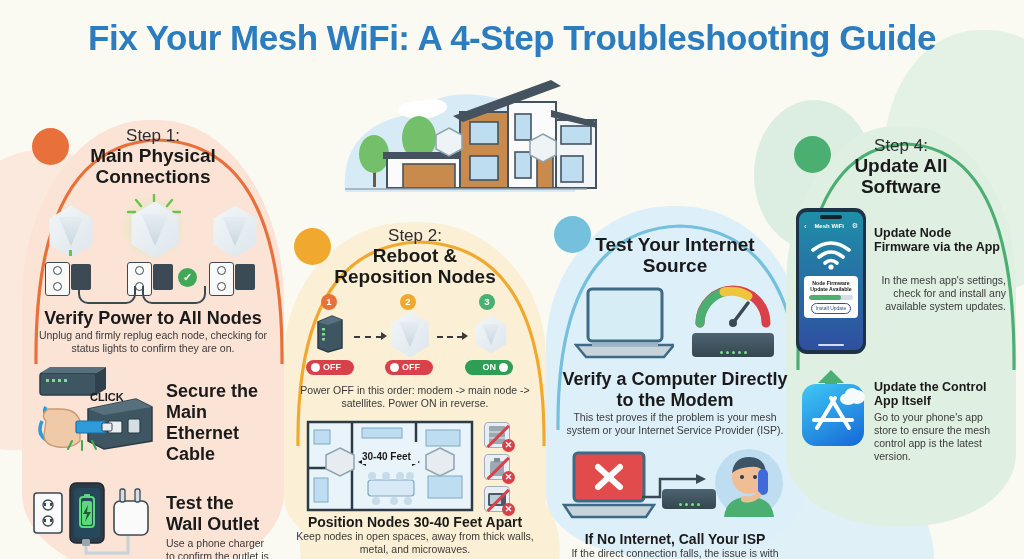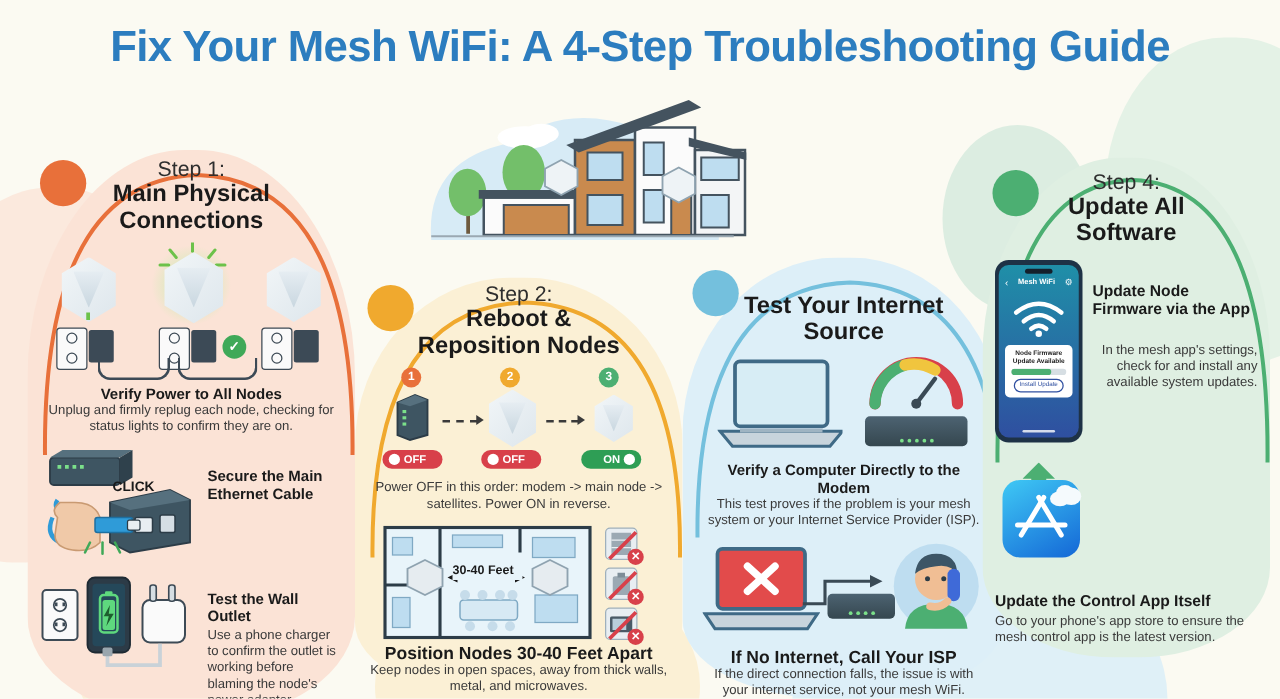--- a/index.html
+++ b/index.html
@@ -59,7 +59,7 @@
   .step-num { font-size: 17px; color: #2E2E2E; font-weight: normal; }
   .step-name { font-size: 19px; color: #1A1A1A; font-weight: bold; }
 
-  .item-title { font-size: 12px; font-weight: bold; color: #1A1A1A; }
+  .item-title { font-size: 18px; font-weight: bold; color: #1A1A1A; }
   .item-desc { font-size: 10.5px; color: #3A3A3A; line-height: 1.25; }
   .center { text-align: center; }
 

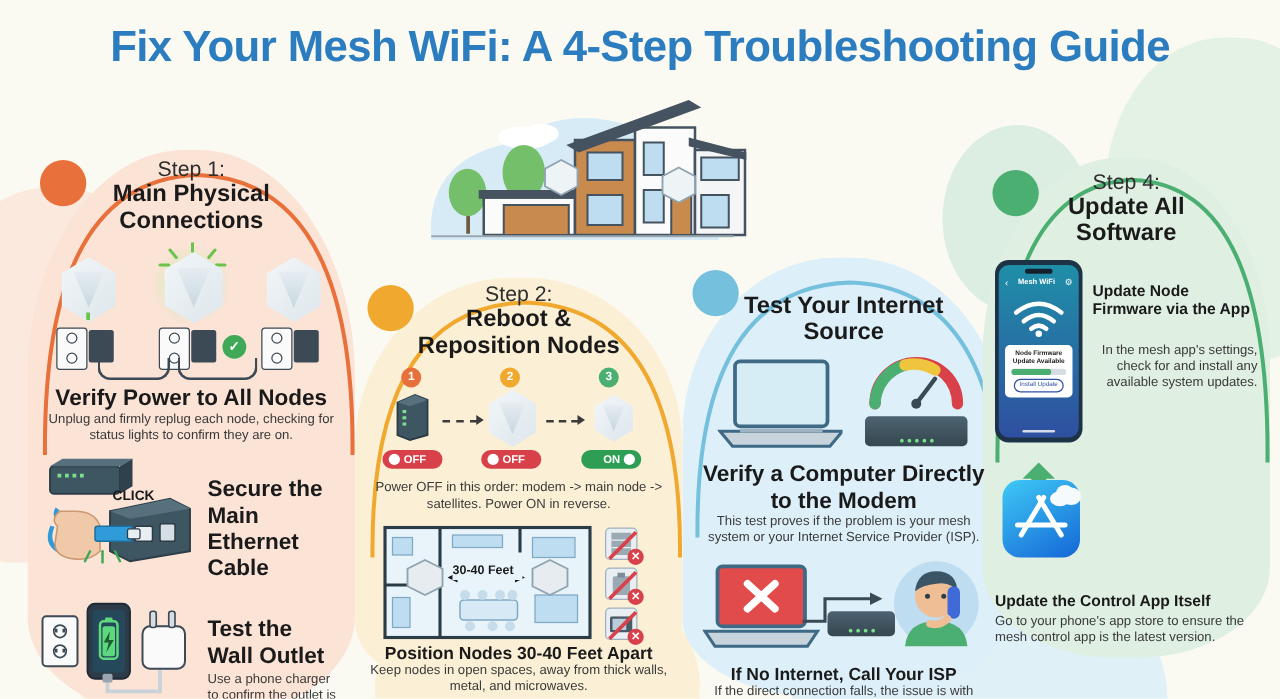--- a/index.html
+++ b/index.html
@@ -566,7 +566,7 @@
       </div>
     </div>
 
-    <div style="position:relative;z-index:5;display:flex;gap:8px;padding:0 10px;margin-top:16px;flex-direction:column;">
+    <div style="position:relative;z-index:5;display:flex;gap:8px;padding:0 10px;margin-top:16px;">
       <div style="position:relative;width:70px;height:86px;flex:none;">
         <svg style="position:absolute;left:22px;top:0;" width="26" height="26">
           <polygon points="13,0 26,13 19,13 19,24 7,24 7,13 0,13" fill="#4CAF72"></polygon>

